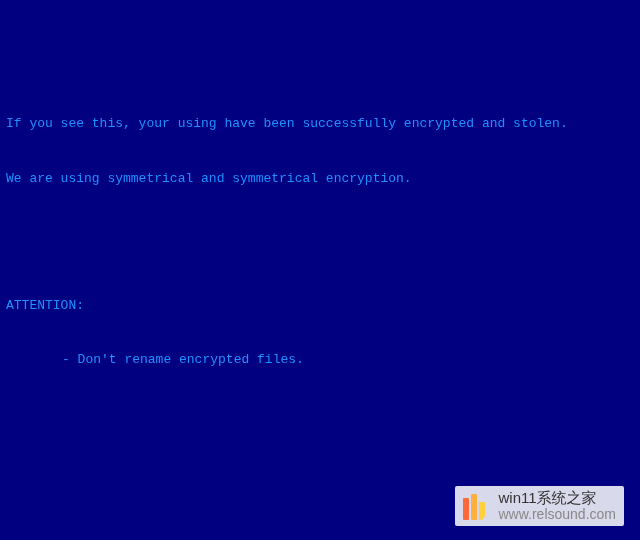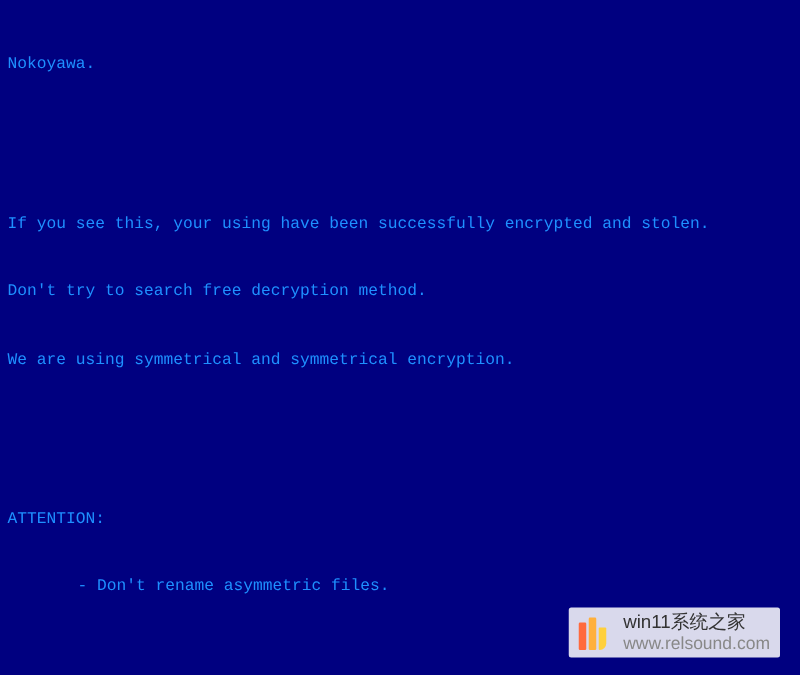--- a/index.html
+++ b/index.html
@@ -86,7 +86,6 @@
 <body>
 
 <div class="content">
-  <span class="line">Nokoyawa.</span>
   <div class="blank"></div>
 
   <span class="line">If you see this, your using have been successfully encrypted and stolen.</span>

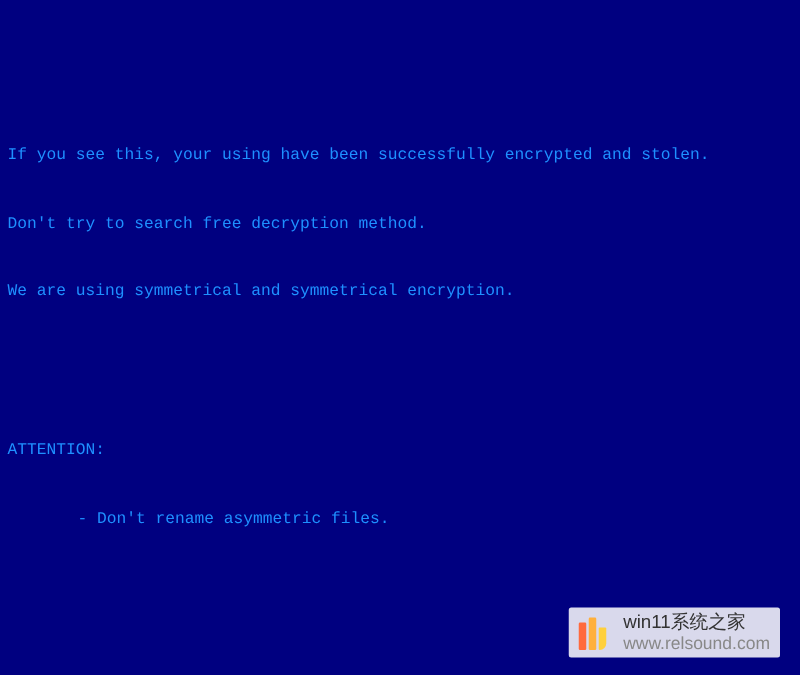--- a/index.html
+++ b/index.html
@@ -89,7 +89,6 @@
   <div class="blank"></div>
 
   <span class="line">If you see this, your using have been successfully encrypted and stolen.</span>
-  <span class="line">Don't try to search free decryption method.</span>
   <span class="line">We are using symmetrical and symmetrical encryption.</span>
   <div class="blank"></div>
 

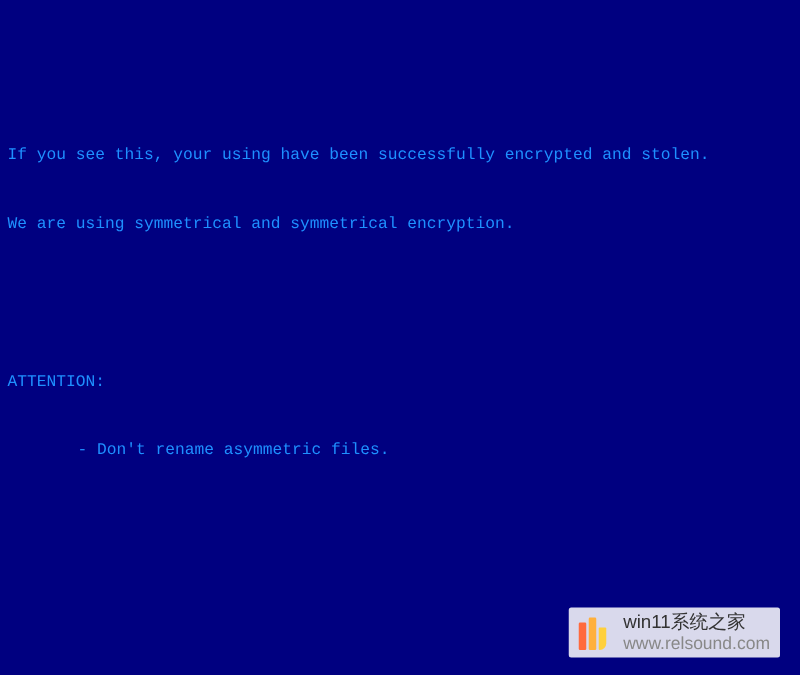--- a/index.html
+++ b/index.html
@@ -93,7 +93,7 @@
   <div class="blank"></div>
 
   <span class="line">ATTENTION:</span>
-  <span class="line indent1">- Don't rename asymmetric files.</span>
+  <span class="line indent1">- Don't rename encrypted files.</span>
   
   
   

